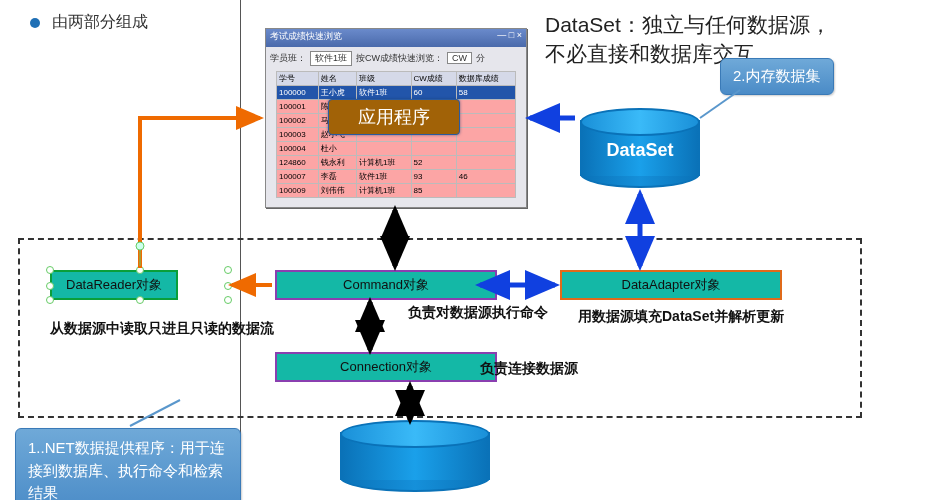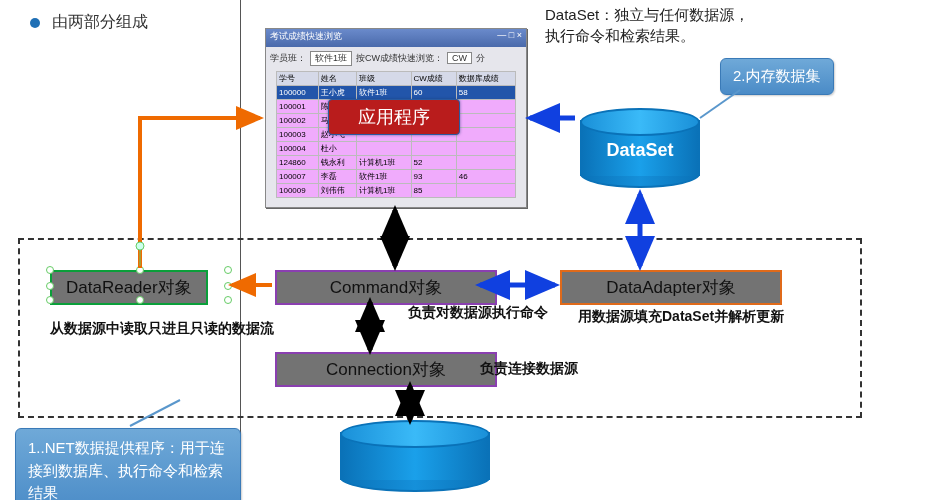--- a/index.html
+++ b/index.html
@@ -26,8 +26,8 @@
   }
   .dataset-desc {
     position: absolute;
-    left: 545px; top: 4px;
-    font-size: 15px; color: #222;
+    left: 545px; top: 10px;
+    font-size: 21px; color: #222;
     line-height: 1.4;
   }
   

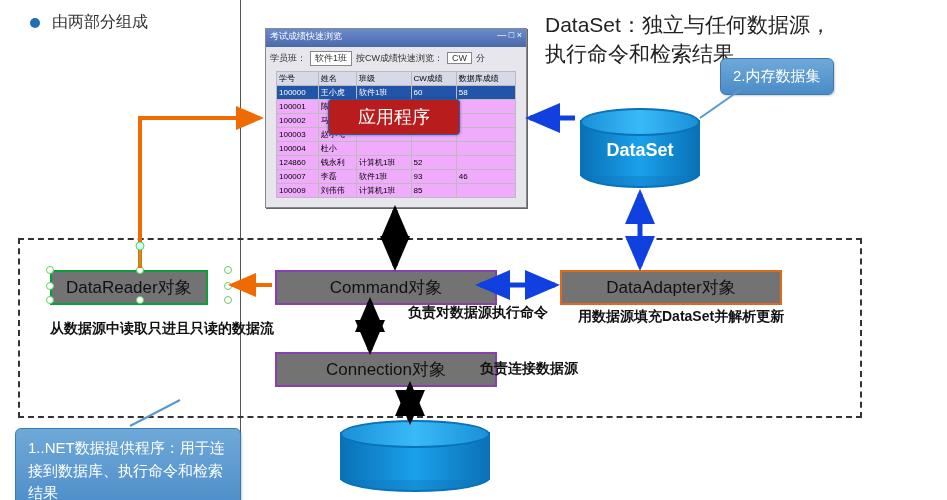--- a/index.html
+++ b/index.html
@@ -172,7 +172,7 @@
 
 <div class="dataset-desc">
   <div>DataSet：独立与任何数据源，</div>
-  <div>执行命令和检索结果。</div>
+  <div>不必直接和数据库交互。</div>
 </div>
 
 <div class="appwin">

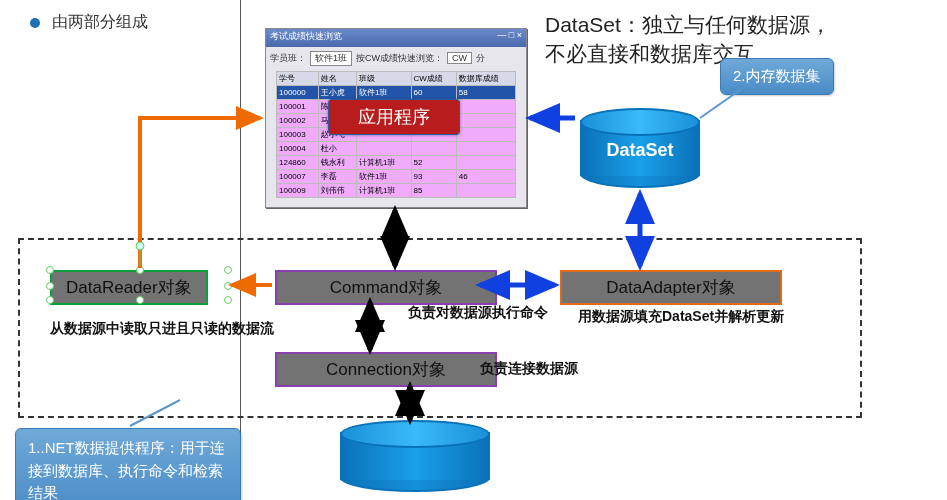--- a/index.html
+++ b/index.html
@@ -52,7 +52,7 @@
   .appwin .toolbar .combo { background:#fff; border:1px solid #888; padding:0 4px; font-size:9px;}
   .appwin table {
     width: 240px; margin: 2px auto; border-collapse: collapse;
-    background:#f0abfc; font-size:8px;
+    background:#fca5a5; font-size:8px;
   }
   .appwin th, .appwin td {
     border:1px solid #bbb; padding:1px 2px; text-align:left;

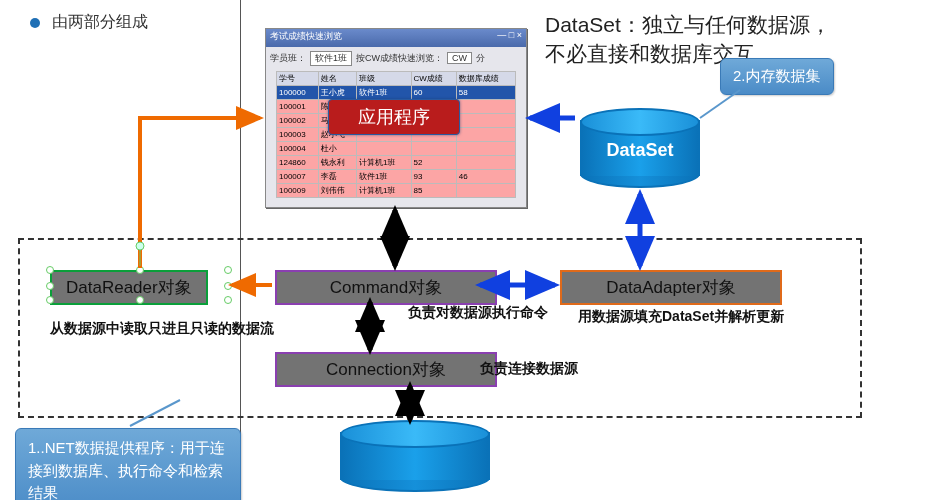--- a/index.html
+++ b/index.html
@@ -69,7 +69,7 @@
     position: absolute;
     left: 328px; top: 99px;
     width: 130px; height: 34px;
-    background: #b91c1c;
+    background: #a16207;
     border: 1px solid #2a5aa0;
     border-radius: 4px;
     color: #fff; font-size: 18px;

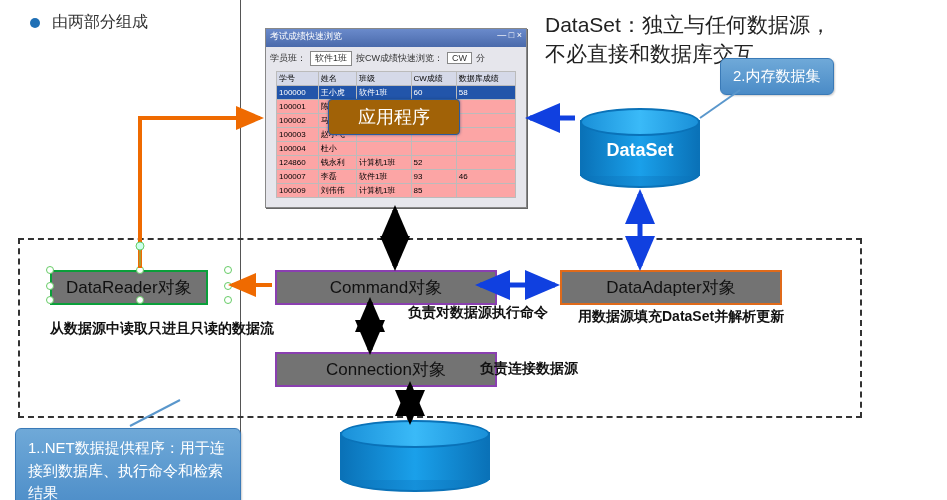--- a/index.html
+++ b/index.html
@@ -119,8 +119,8 @@
   .obox {
     position:absolute;
     border:2px solid;
-    background:#737373;
-    font-size:17px;
+    background:#14b8a6;
+    font-size:13px;
     padding: 4px 14px;
     display:flex; align-items:center; justify-content:center;
   }

